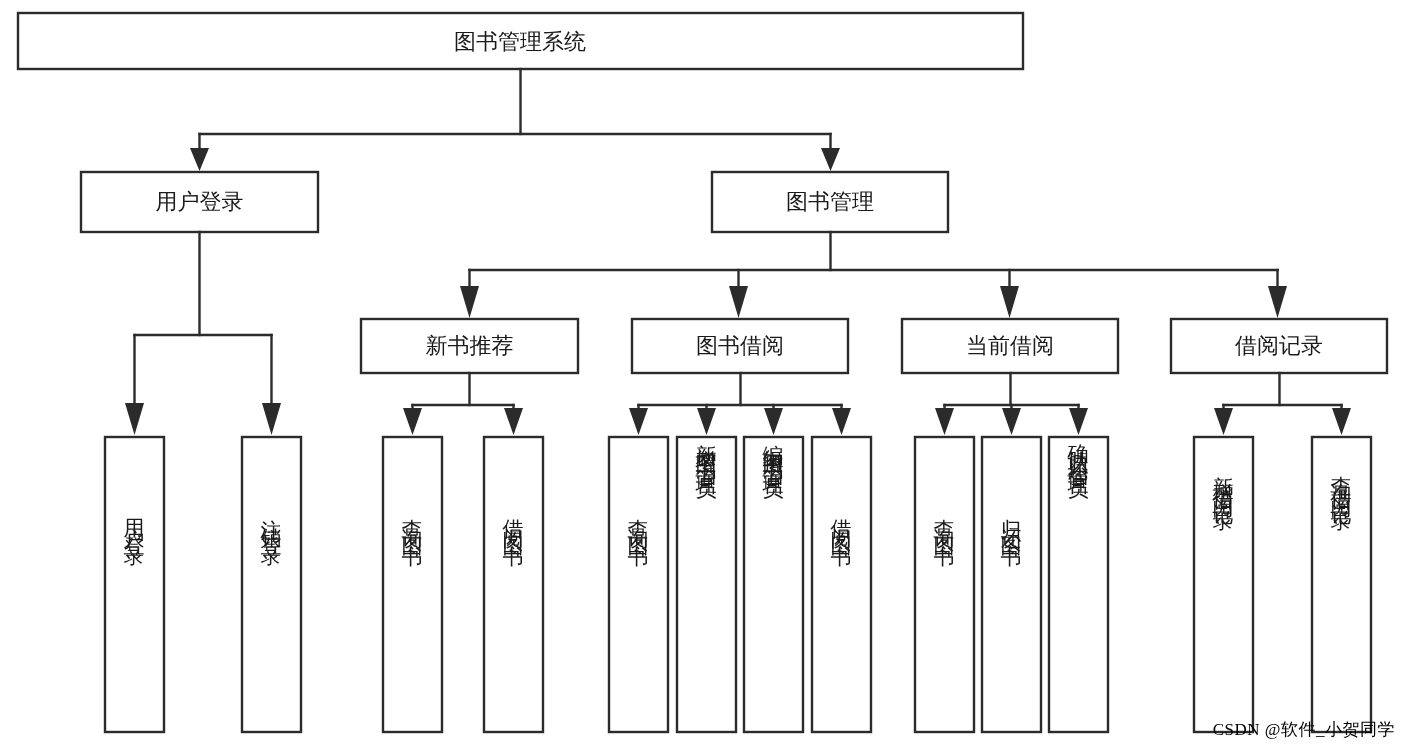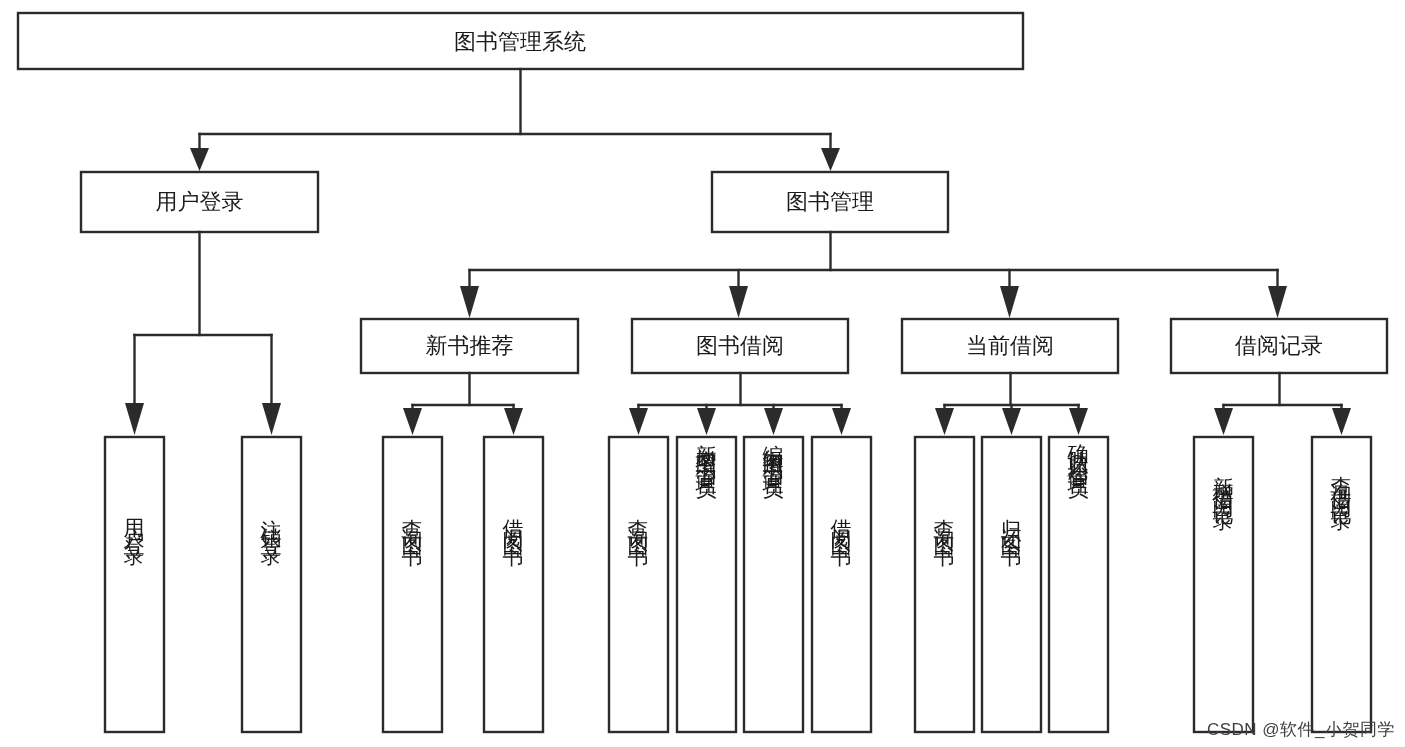--- a/index.html
+++ b/index.html
@@ -61,9 +61,9 @@
     position: absolute;
     right: 10px;
     bottom: 6px;
-    font-family: Liberation Sans, sans-serif;
+    font-family: Liberation Serif, serif;
     font-size: 17px;
-    color: #404040;
+    color: #000000;
     white-space: nowrap;
     letter-spacing: 0.5px;
     user-select: none;

